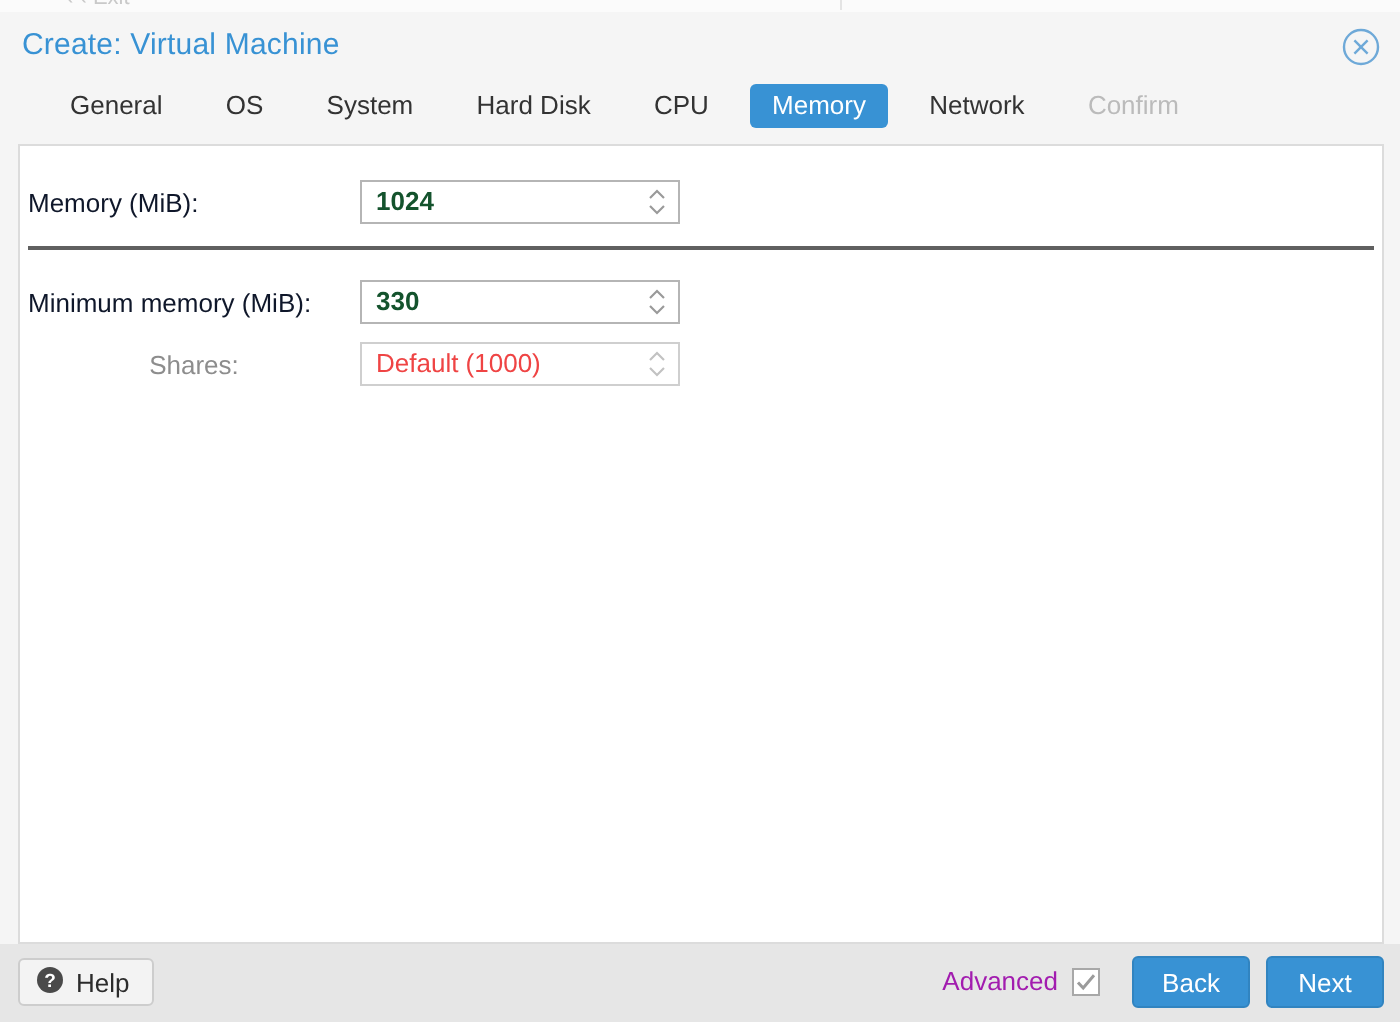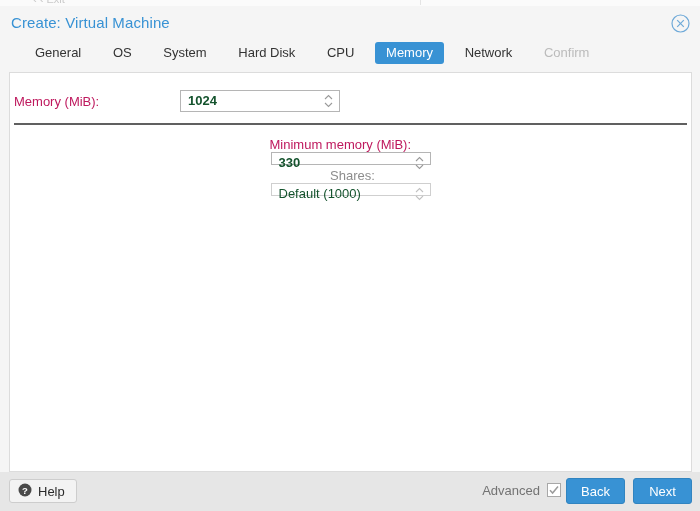--- a/index.html
+++ b/index.html
@@ -139,7 +139,7 @@
     padding-left: 4px;
     box-sizing: border-box;
     font-size: 13px;
-    color: #be185d;
+    color: #0f172a;
     white-space: nowrap;
   }
   .field-label.muted { color: #8d8d8d; text-align: center; }

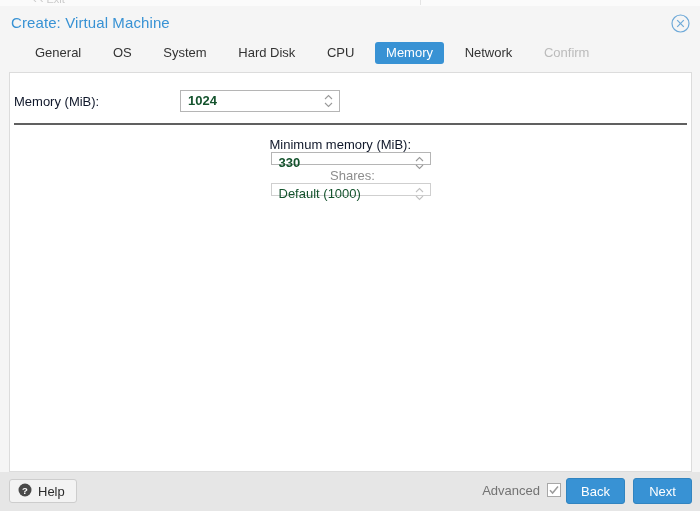--- a/index.html
+++ b/index.html
@@ -132,7 +132,7 @@
     display: flex;
     align-items: center;
   }
-  .form-row.spaced { margin-bottom: 3px; flex-direction: column; }
+  .form-row.spaced { margin-bottom: 3px; }
 
   .field-label {
     width: 170px;

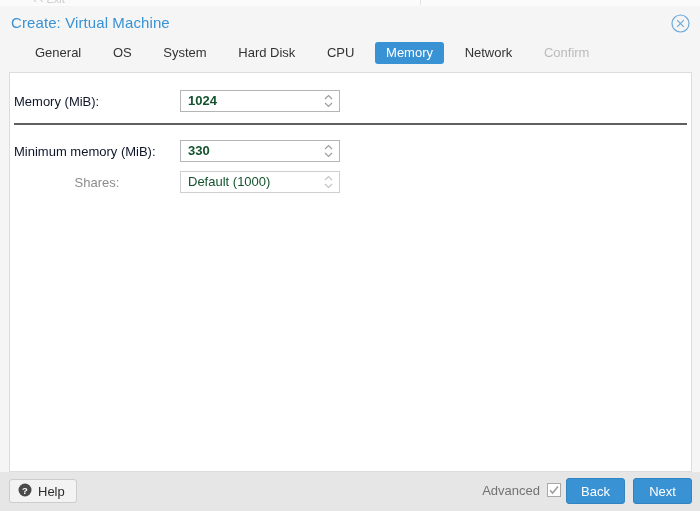--- a/index.html
+++ b/index.html
@@ -165,7 +165,7 @@
     font-weight: bold;
   }
   .spinner-value.placeholder {
-    color: #14532d;
+    color: #ef4444;
     font-weight: normal;
   }
   .spinner-arrows {

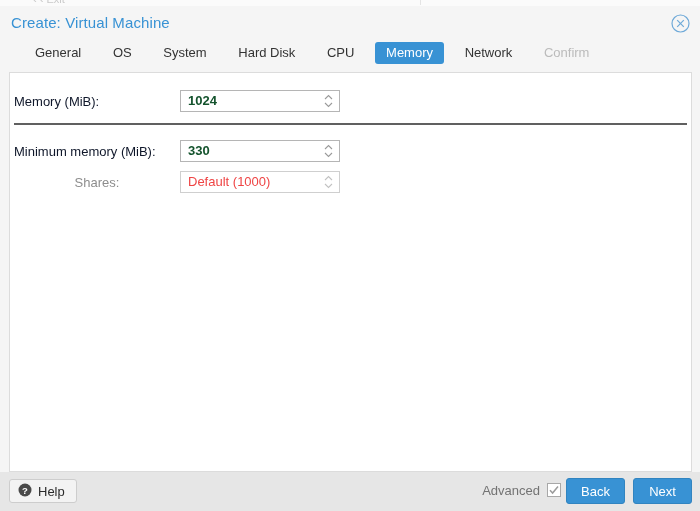--- a/index.html
+++ b/index.html
@@ -225,13 +225,13 @@
   }
   .advanced-wrap {
     position: absolute;
-    right: 139px;
+    right: 150px;
     top: 11px;
     display: flex;
-    align-items: flex-start;
+    align-items: center;
     gap: 7px;
     font-size: 13px;
-    color: #737373;
+    color: #a21caf;
   }
   .btn-primary {
     position: absolute;

